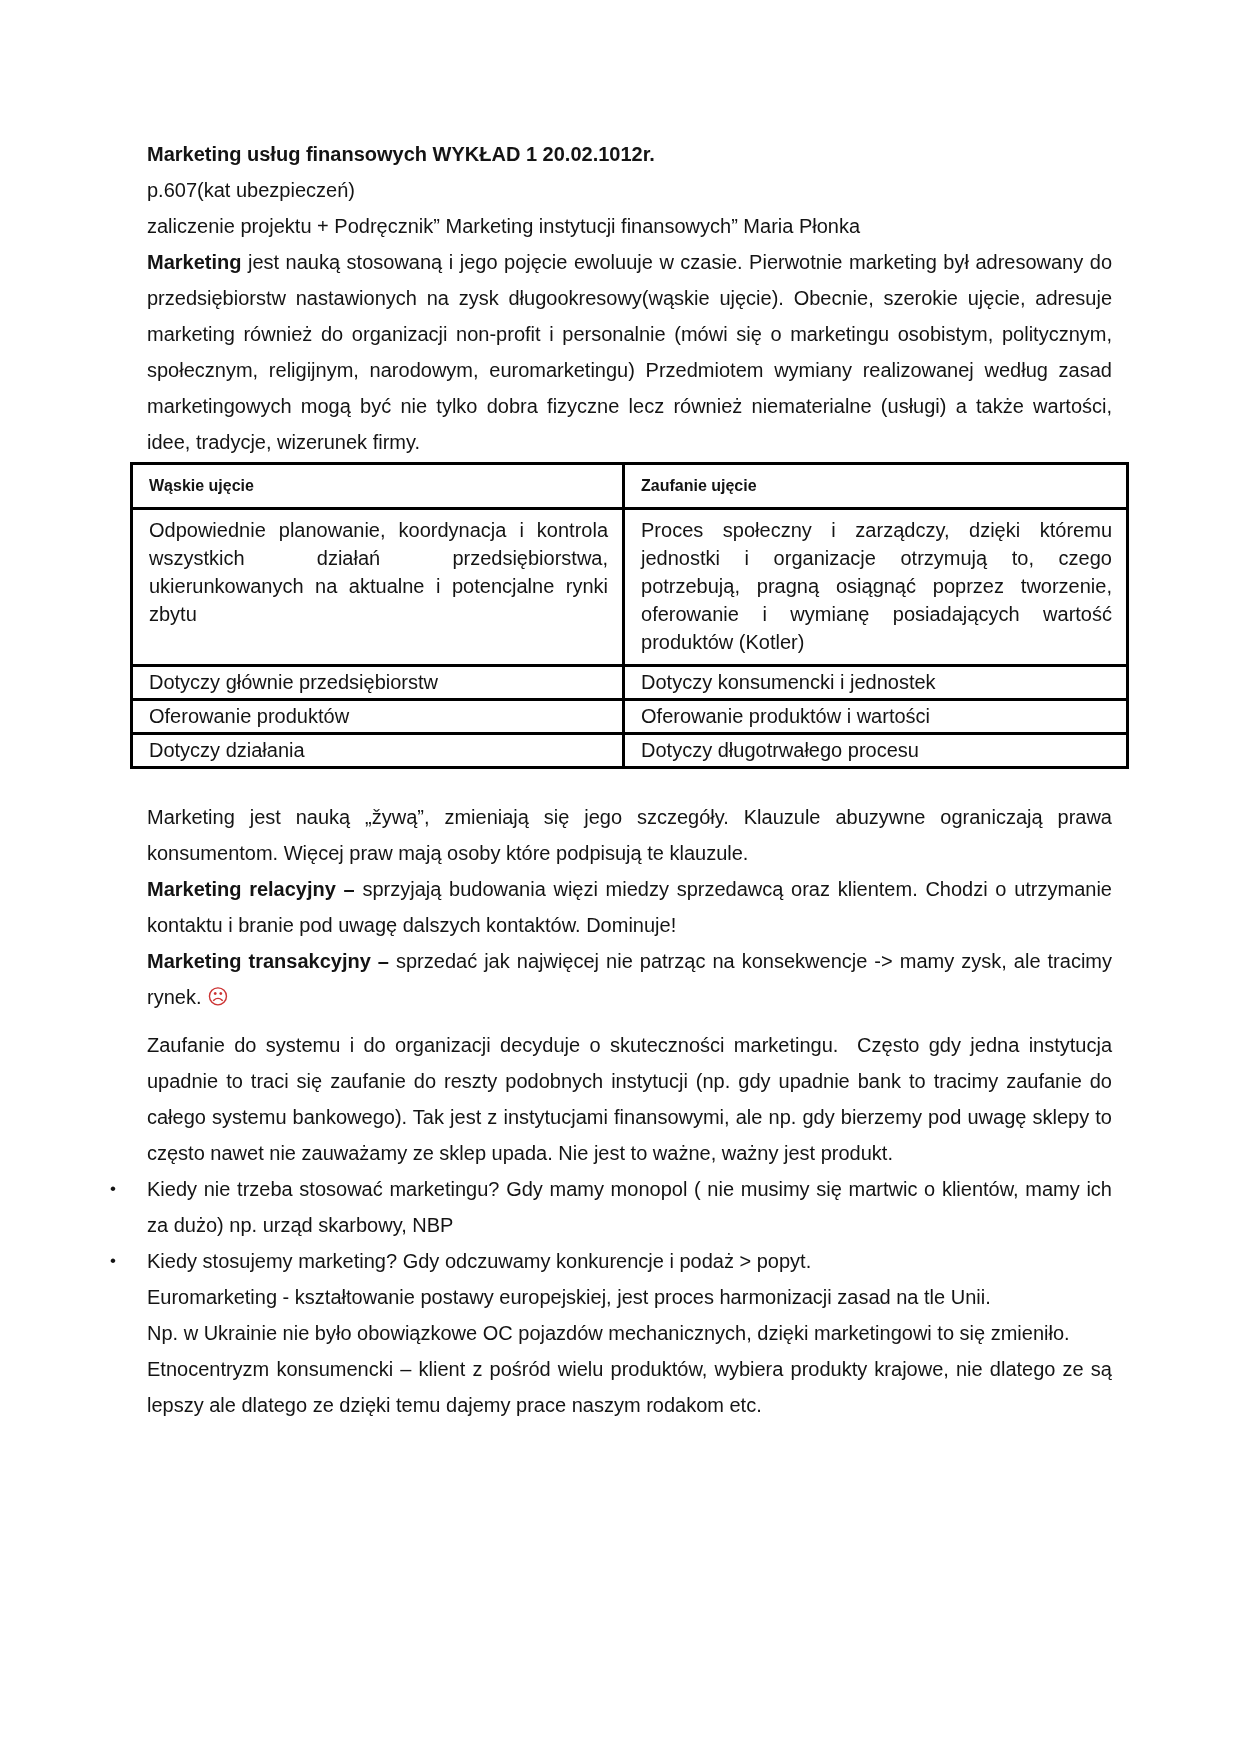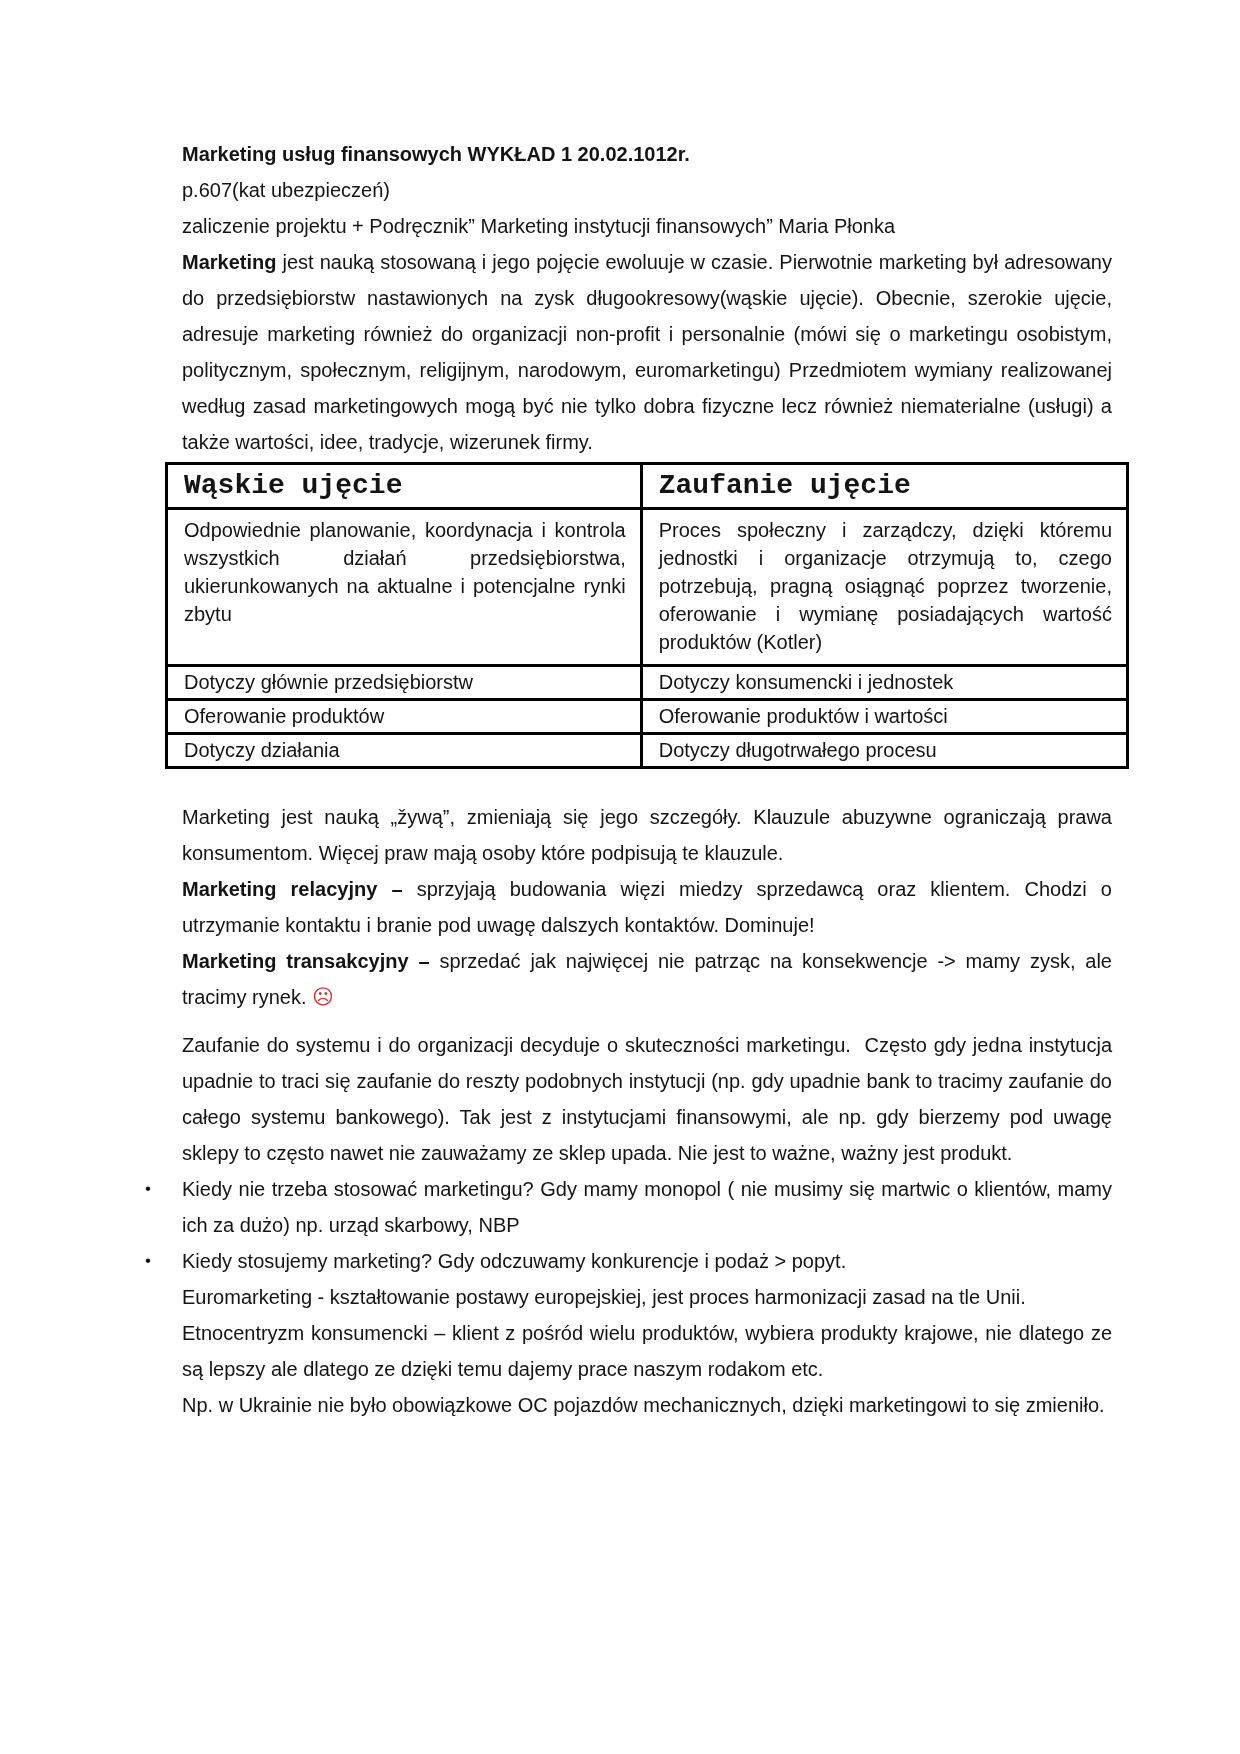--- a/index.html
+++ b/index.html
@@ -17,7 +17,6 @@
   .content{
     box-sizing:border-box;
     padding:136px 128px 0 147px;
-    margin-left:35px;
   }
   .line,.para{
     margin:0;

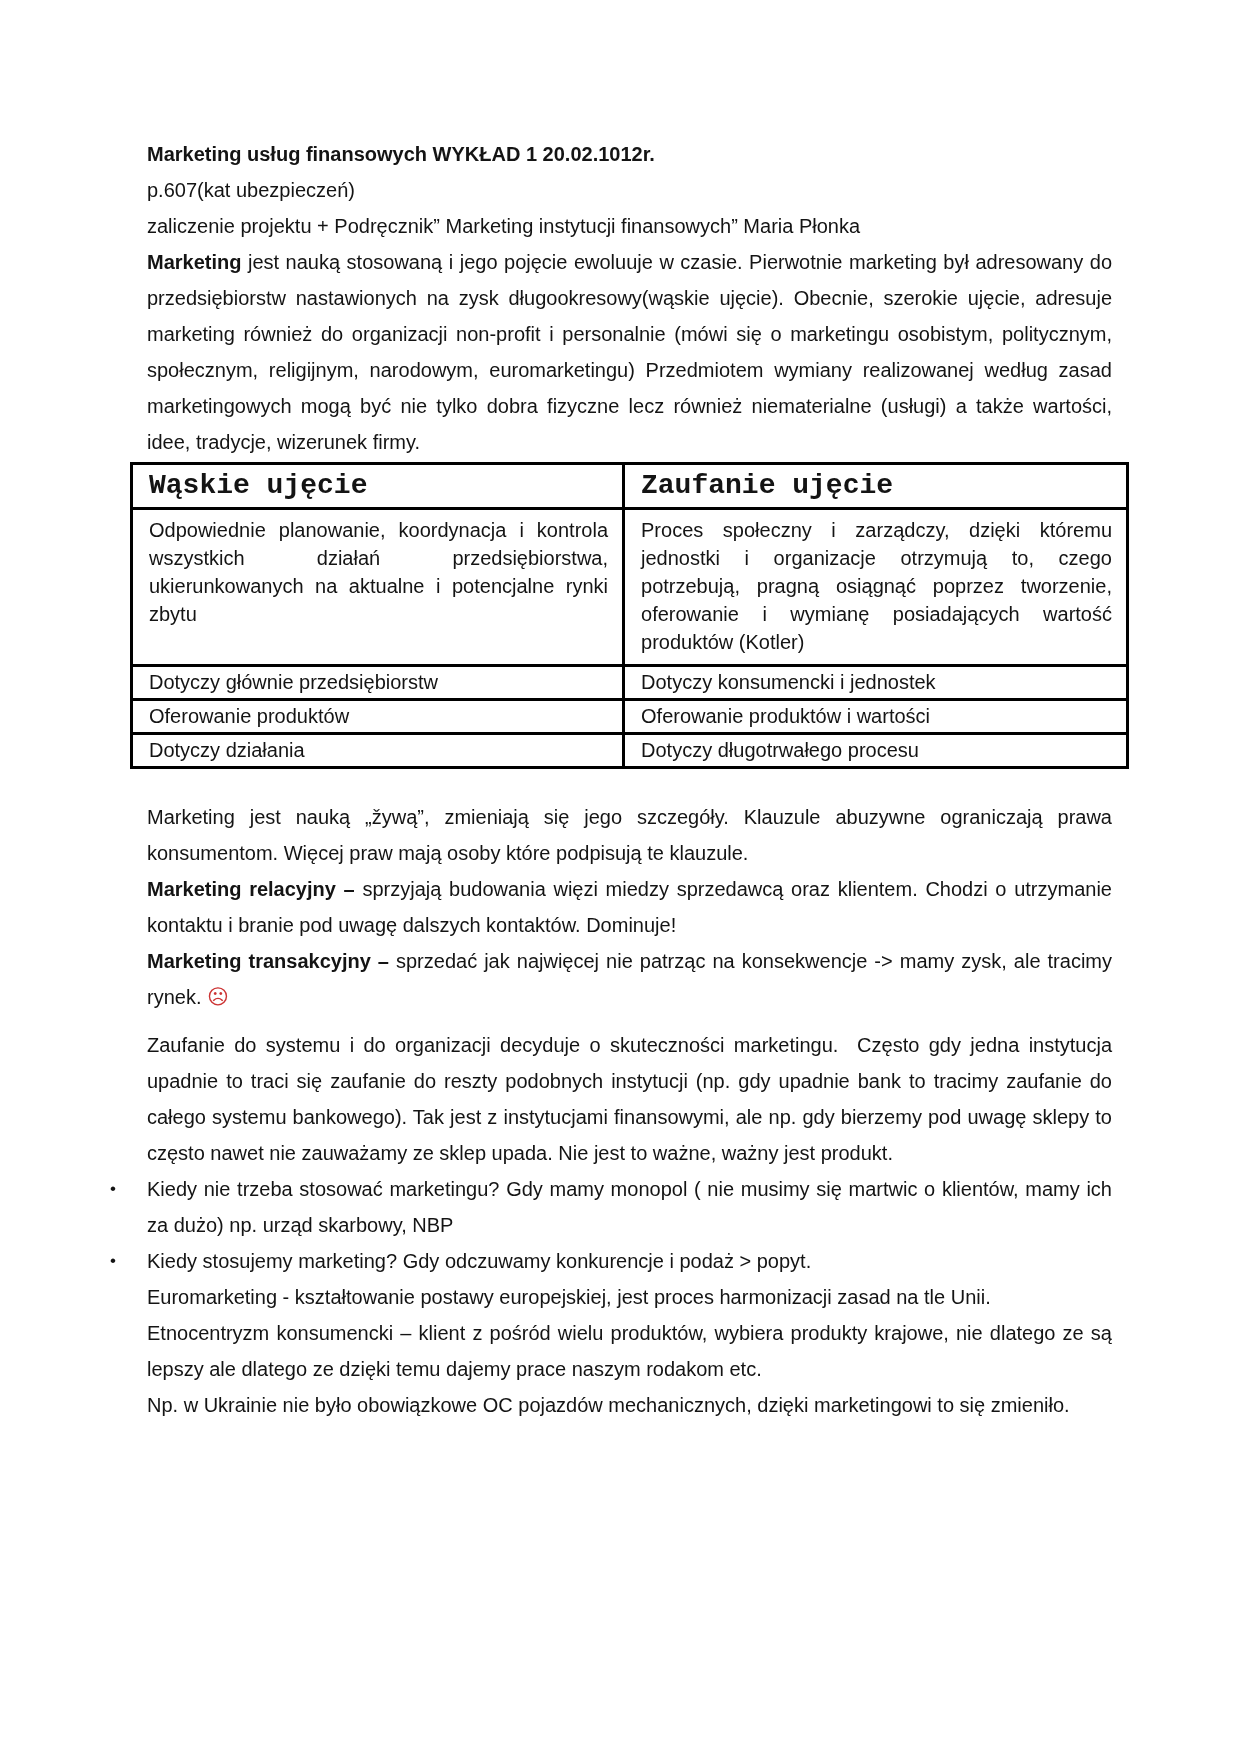--- a/index.html
+++ b/index.html
@@ -47,11 +47,10 @@
     overflow:hidden;
   }
   table.cmp th{
-    font-size:28px;
+    font-size:16px;
     line-height:38px;
     padding:2px 23px 2px 16px;
     font-weight:bold;
-    font-family:Liberation Mono, monospace;
   }
   table.cmp tr.tall td{
     padding:6px 14px 8px 16px;

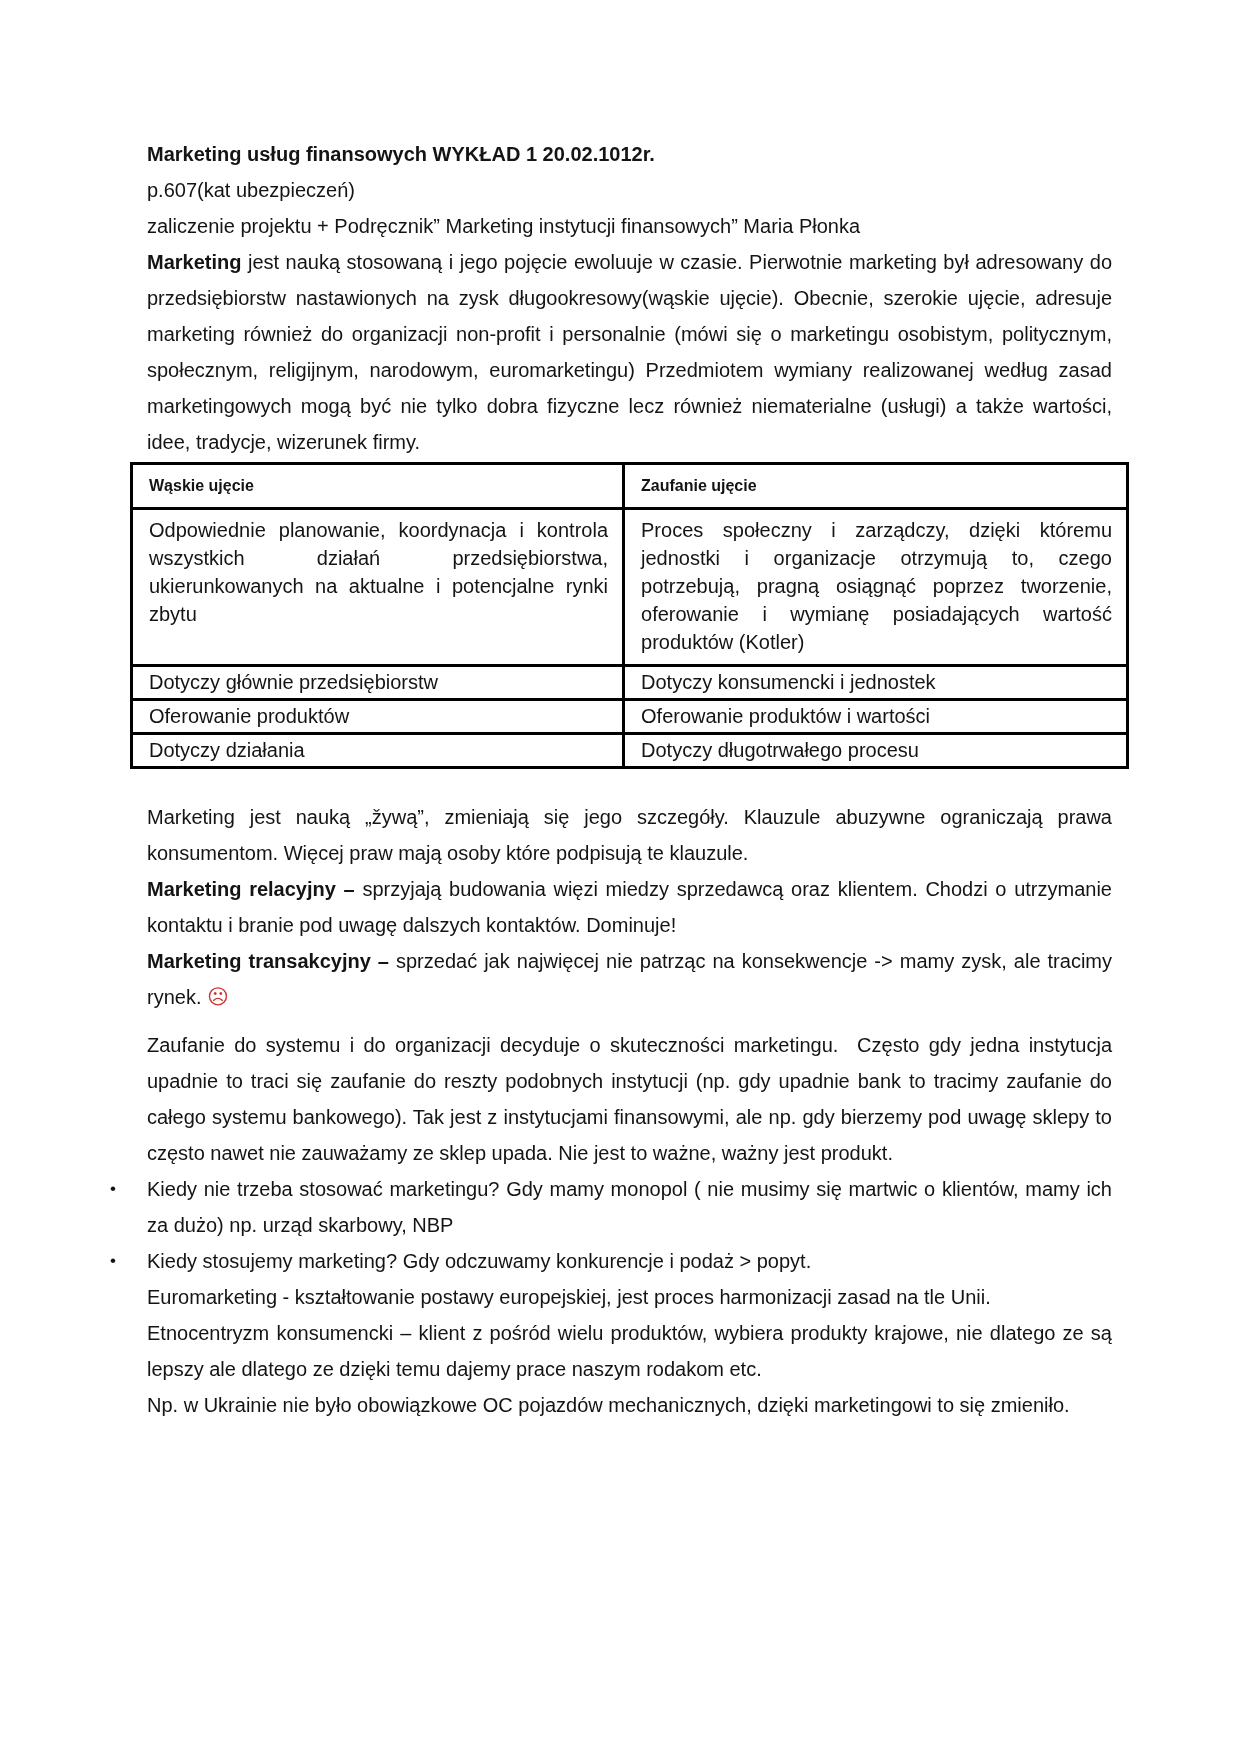--- a/index.html
+++ b/index.html
@@ -139,8 +139,8 @@
     </div>
 
     <p class="para">Euromarketing - kształtowanie postawy europejskiej, jest proces harmonizacji zasad na tle Unii.</p>
+    <p class="para">Np. w Ukrainie nie było obowiązkowe OC pojazdów mechanicznych, dzięki marketingowi to się zmieniło.</p>
     <p class="para">Etnocentryzm konsumencki – klient z pośród wielu produktów, wybiera produkty krajowe, nie dlatego ze są lepszy ale dlatego ze dzięki temu dajemy prace naszym rodakom etc.</p>
-    <p class="para">Np. w Ukrainie nie było obowiązkowe OC pojazdów mechanicznych, dzięki marketingowi to się zmieniło.</p>
 
   </div>
 </div>

